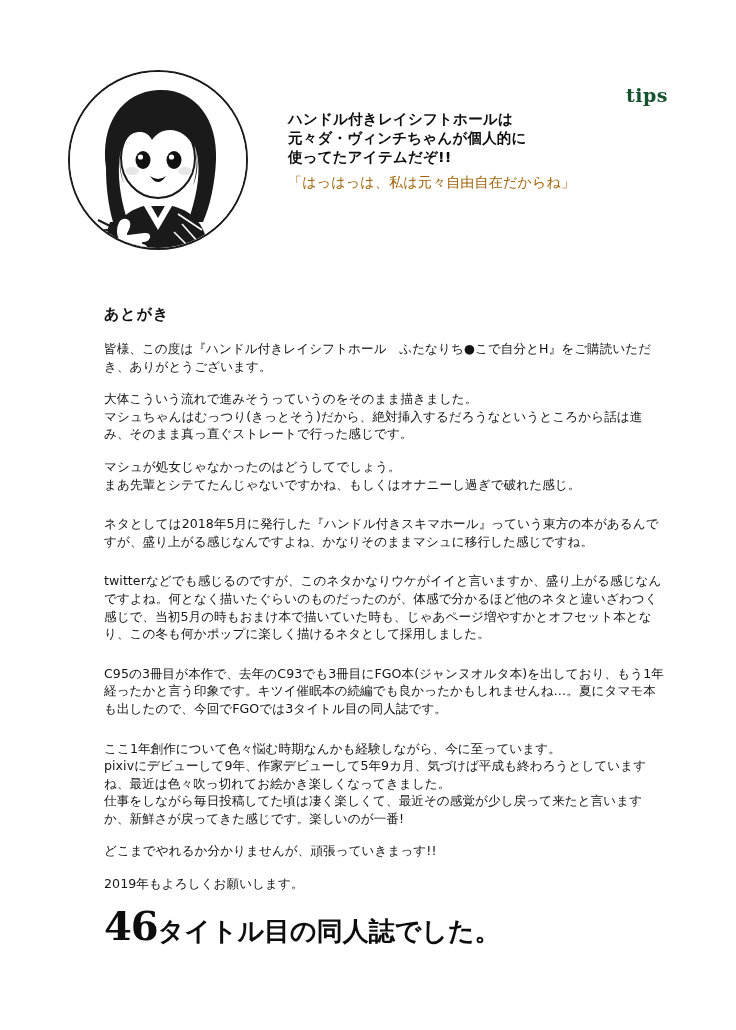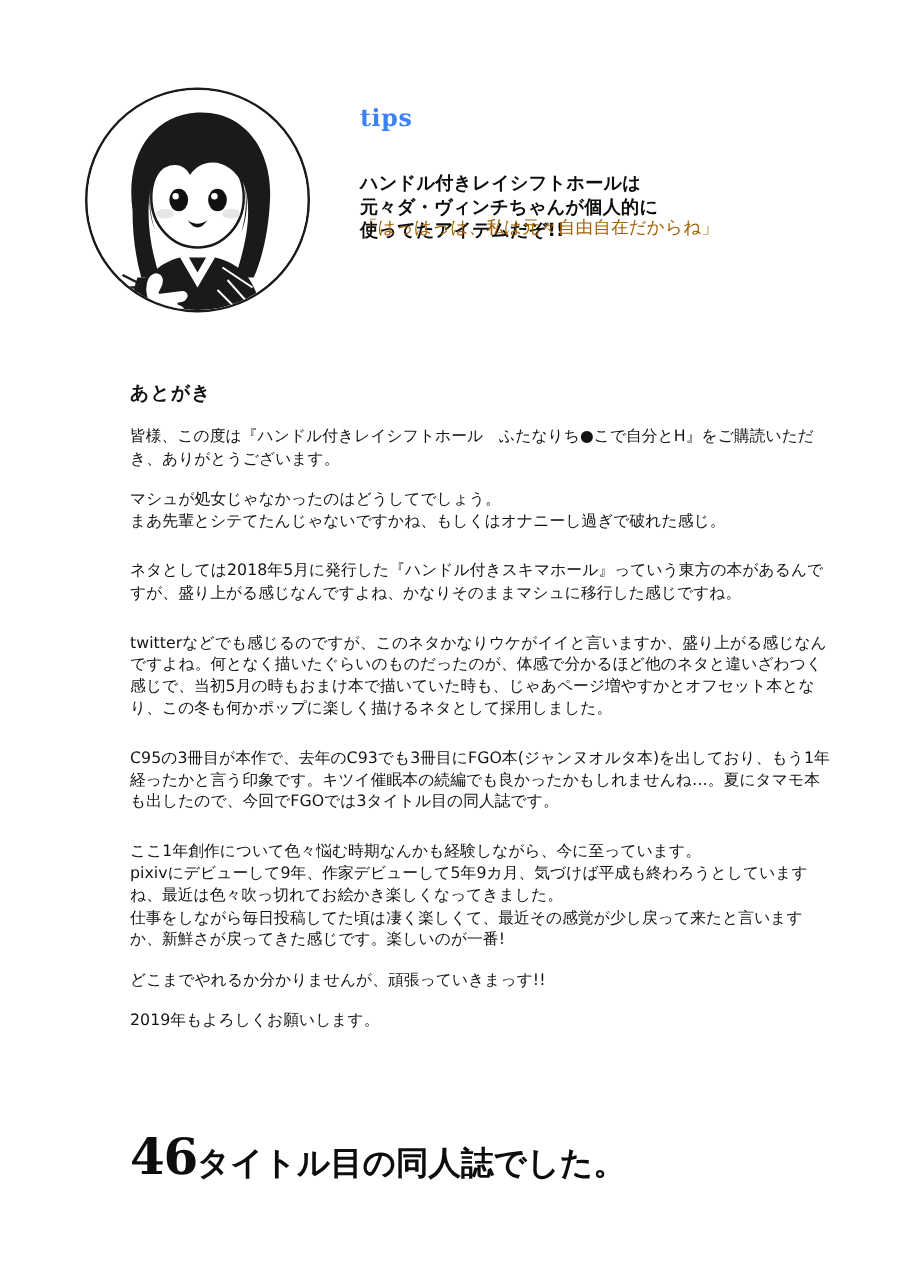--- a/index.html
+++ b/index.html
@@ -49,12 +49,12 @@
     left: 288px;
     top: 26px;
     width: 380px;
-    text-align: left;
+    text-align: right;
     font-family: "DejaVu Serif", "Liberation Serif", serif;
     font-weight: bold;
     font-size: 19px;
     letter-spacing: 0.5px;
-    color: #3b82f6;
+    color: #14532d;
   }
 
   .tips-lines {

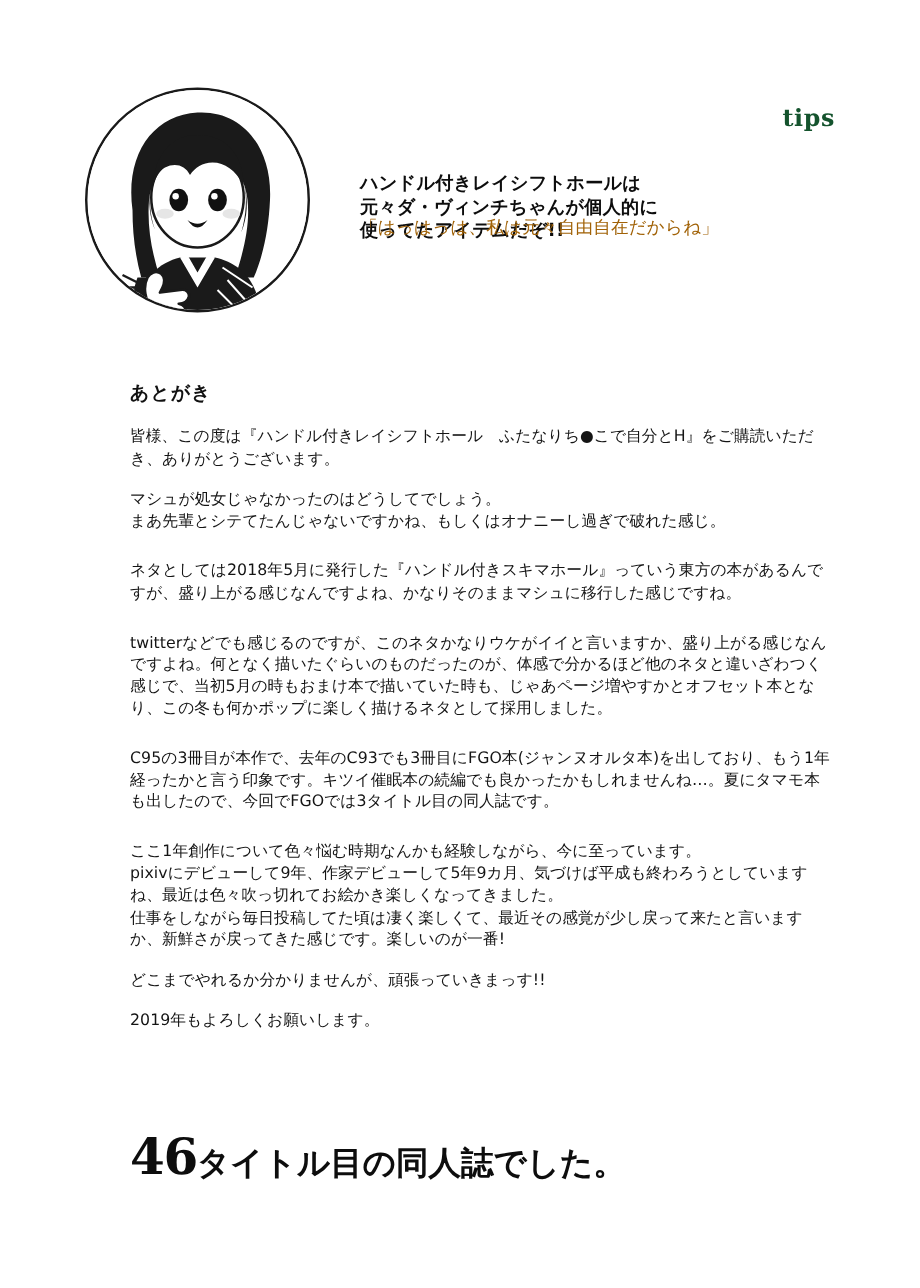--- a/index.html
+++ b/index.html
@@ -60,7 +60,7 @@
   .tips-lines {
     position: absolute;
     left: 288px;
-    top: 80px;
+    top: 52px;
     width: 400px;
     font-weight: bold;
     font-size: 14.5px;

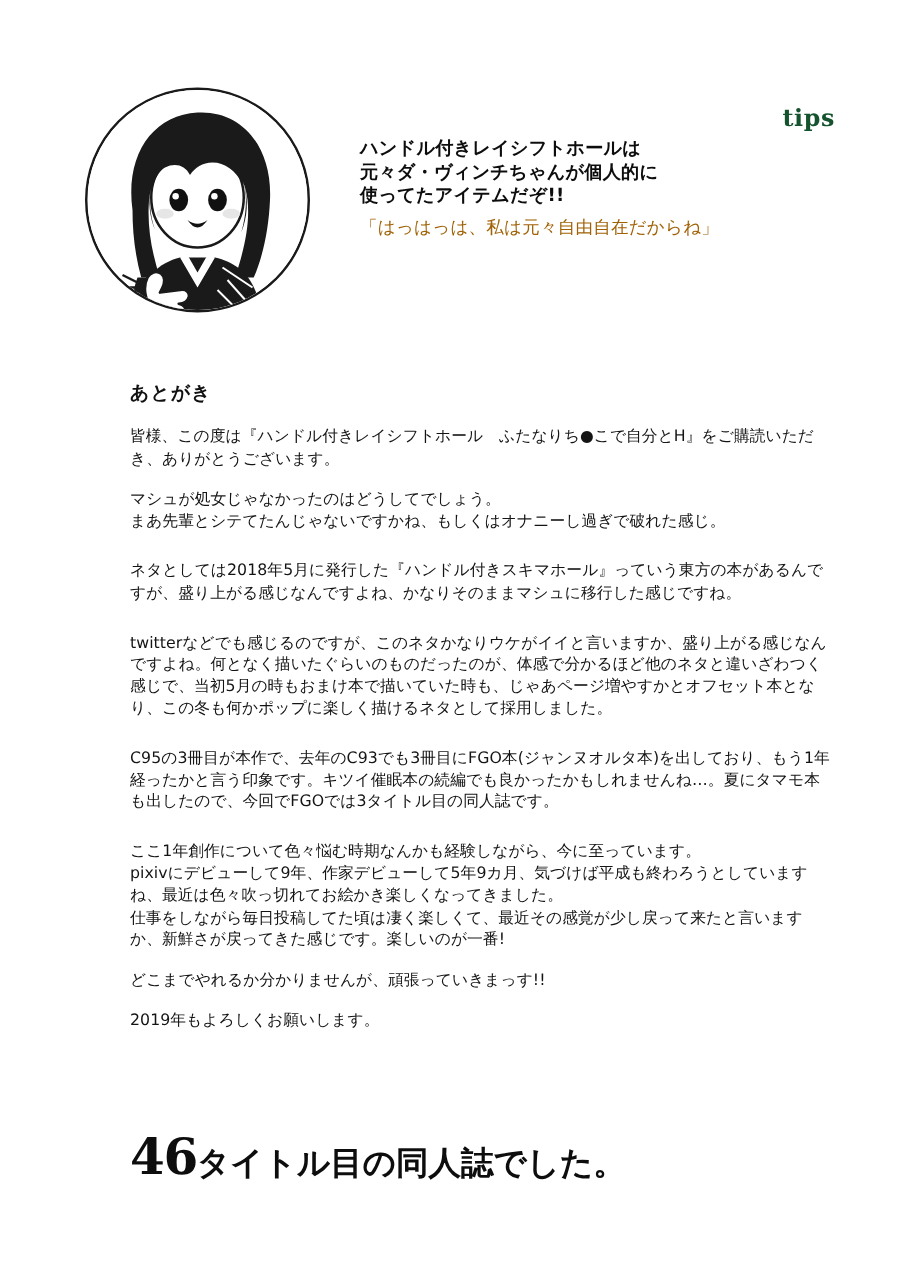--- a/index.html
+++ b/index.html
@@ -192,6 +192,7 @@
   <div class="afterword-heading">あとがき</div>
 
   <p class="para">皆様、この度は『ハンドル付きレイシフトホール　ふたなりち●こで自分とH』をご購読いただき、ありがとうございます。</p>
+  <p class="para">大体こういう流れで進みそうっていうのをそのまま描きました。<br>マシュちゃんはむっつり(きっとそう)だから、絶対挿入するだろうなというところから話は進み、そのまま真っ直ぐストレートで行った感じです。</p>
   <p class="para gap-large">マシュが処女じゃなかったのはどうしてでしょう。<br>まあ先輩とシテてたんじゃないですかね、もしくはオナニーし過ぎで破れた感じ。</p>
   <p class="para gap-large">ネタとしては2018年5月に発行した『ハンドル付きスキマホール』っていう東方の本があるんですが、盛り上がる感じなんですよね、かなりそのままマシュに移行した感じですね。</p>
   <p class="para gap-large">twitterなどでも感じるのですが、このネタかなりウケがイイと言いますか、盛り上がる感じなんですよね。何となく描いたぐらいのものだったのが、体感で分かるほど他のネタと違いざわつく感じで、当初5月の時もおまけ本で描いていた時も、じゃあページ増やすかとオフセット本となり、この冬も何かポップに楽しく描けるネタとして採用しました。</p>

